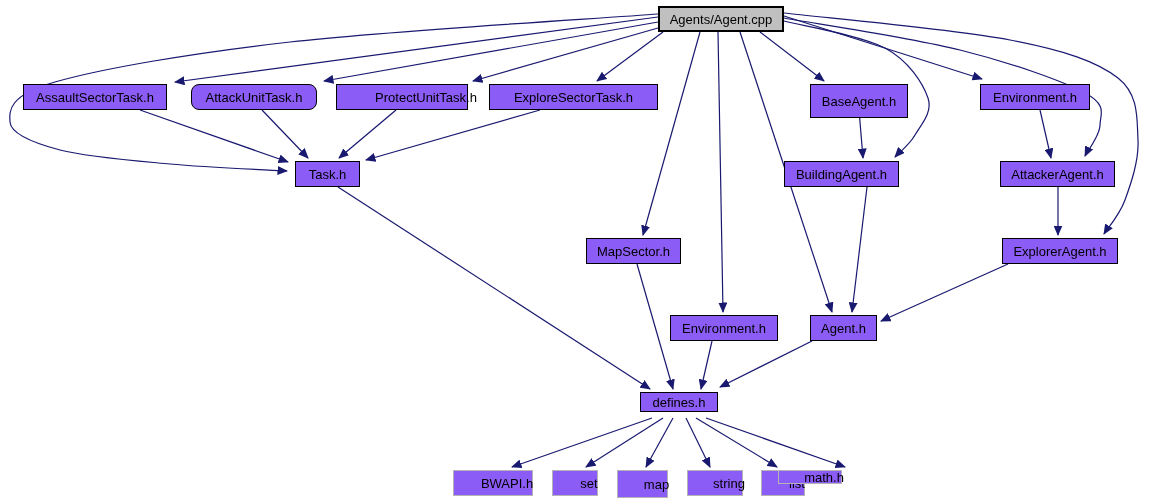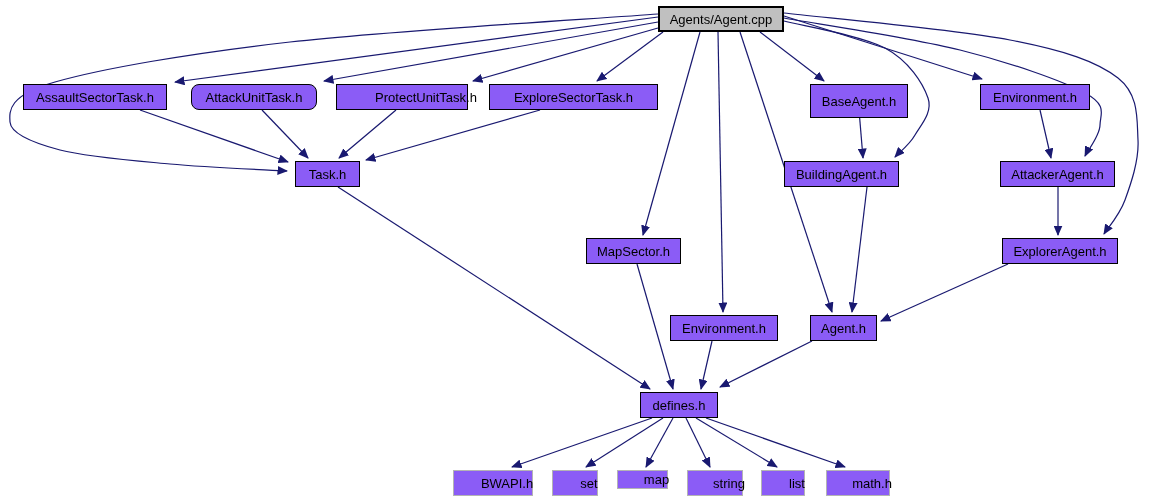--- a/index.html
+++ b/index.html
@@ -121,7 +121,7 @@
       <div class="node header" style="left: 810px; top: 315px; width: 67px; height: 26px;">
         <span>Agent.h</span>
       </div>
-      <div class="node header" style="left: 640px; top: 392px; width: 78px; height: 26px;">
+      <div class="node header" style="left: 640px; top: 392px; width: 78px; height: 20px;">
         <span>defines.h</span>
       </div>
       <div class="node lib" style="left: 453px; top: 470px; width: 80px; height: 26px;">

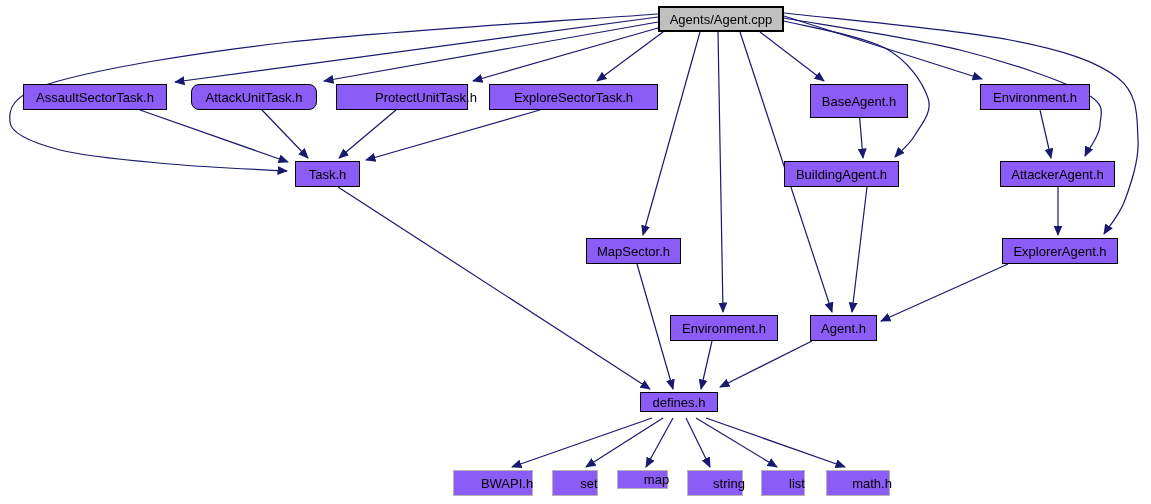--- a/index.html
+++ b/index.html
@@ -130,7 +130,7 @@
       <div class="node lib" style="left: 552px; top: 470px; width: 46px; height: 26px;">
         <span>set</span>
       </div>
-      <div class="node lib" style="left: 617px; top: 470px; width: 51px; height: 19px;">
+      <div class="node lib" style="left: 617px; top: 470px; width: 51px; height: 28px;">
         <span>map</span>
       </div>
       <div class="node lib" style="left: 687px; top: 470px; width: 56px; height: 26px;">

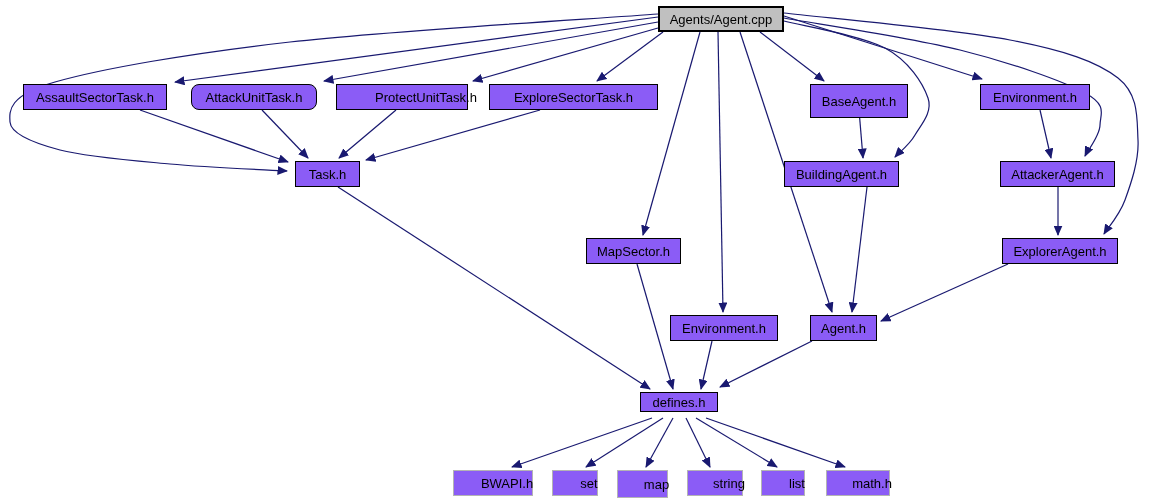--- a/index.html
+++ b/index.html
@@ -139,7 +139,7 @@
       <div class="node lib" style="left: 761px; top: 470px; width: 44px; height: 26px;">
         <span>list</span>
       </div>
-      <div class="node lib" style="left: 826px; top: 470px; width: 64px; height: 26px;">
+      <div class="node lib" style="left: 778px; top: 470px; width: 64px; height: 14px;">
         <span>math.h</span>
       </div>
     </div>

